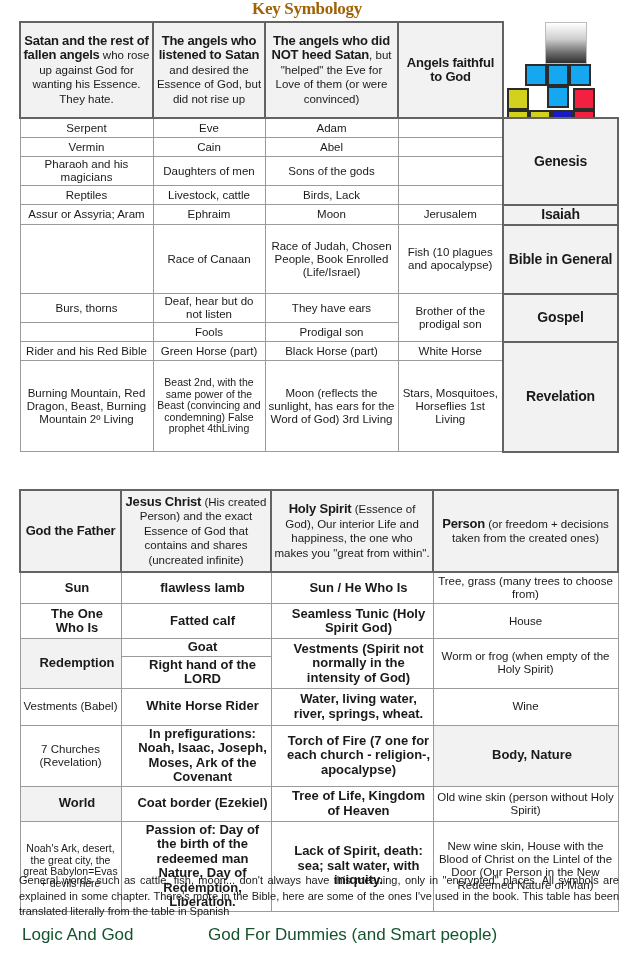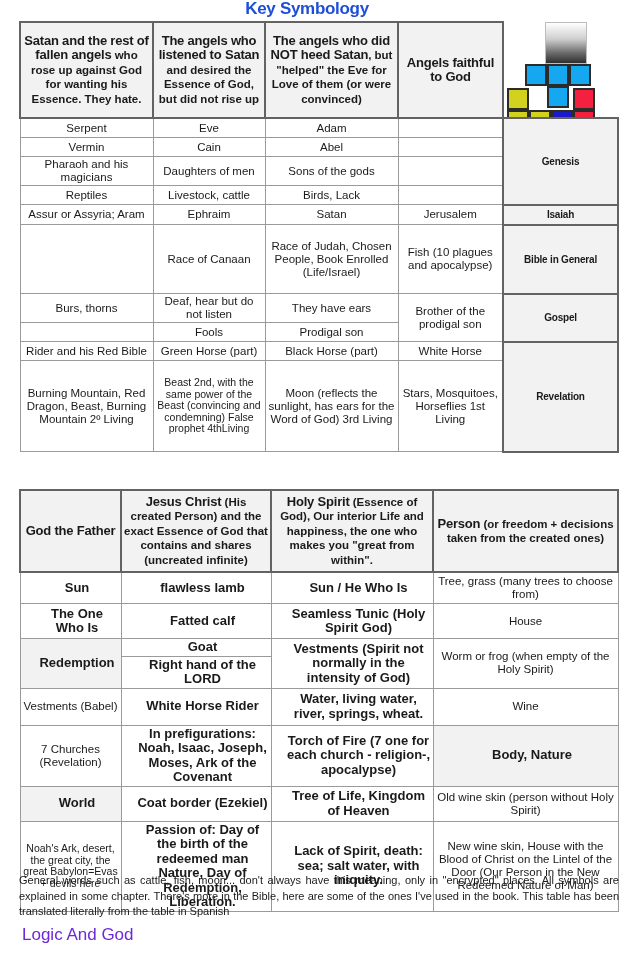--- a/index.html
+++ b/index.html
@@ -18,7 +18,8 @@
     position:absolute;left:0;top:-1px;width:614px;
     text-align:center;
     font-size:17px;font-weight:bold;letter-spacing:-0.3px;
-    color:#1d4ed8;
+    color:#a16207;
+    font-family:Liberation Serif, serif;
   }
 
   

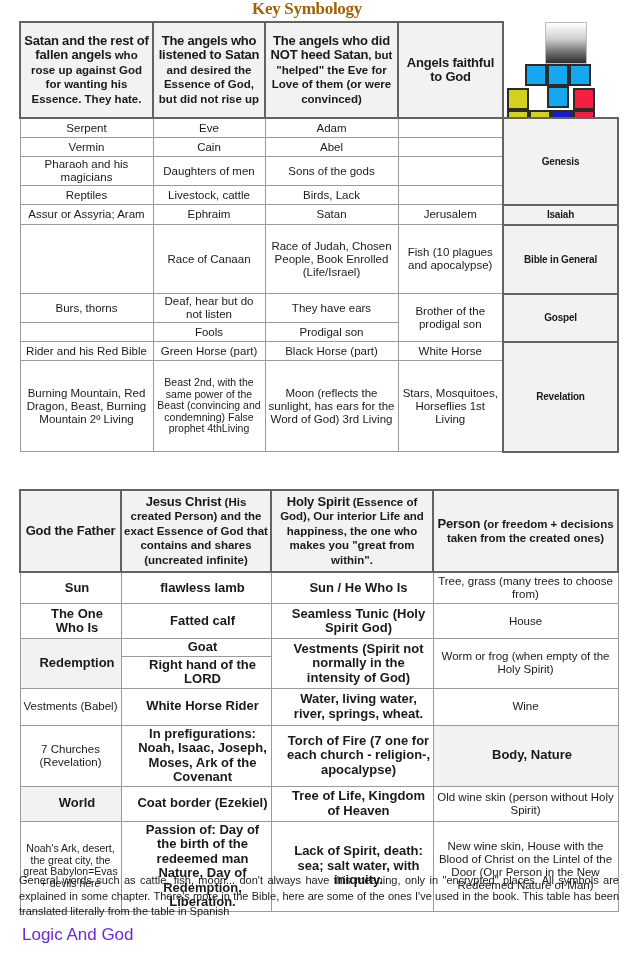--- a/index.html
+++ b/index.html
@@ -42,7 +42,7 @@
     line-height:14.5px;
     letter-spacing:-0.2px;
   }
-  td.hd .sub{font-weight:bold;font-size:11.5px;line-height:13px;letter-spacing:0;}
+  td.hd .sub{font-weight:normal;font-size:11.5px;line-height:13px;letter-spacing:0;}
   td.book{
     background:#f2f2f2;font-weight:bold;font-size:10px;
     border:2px solid #636363;letter-spacing:-0.2px;

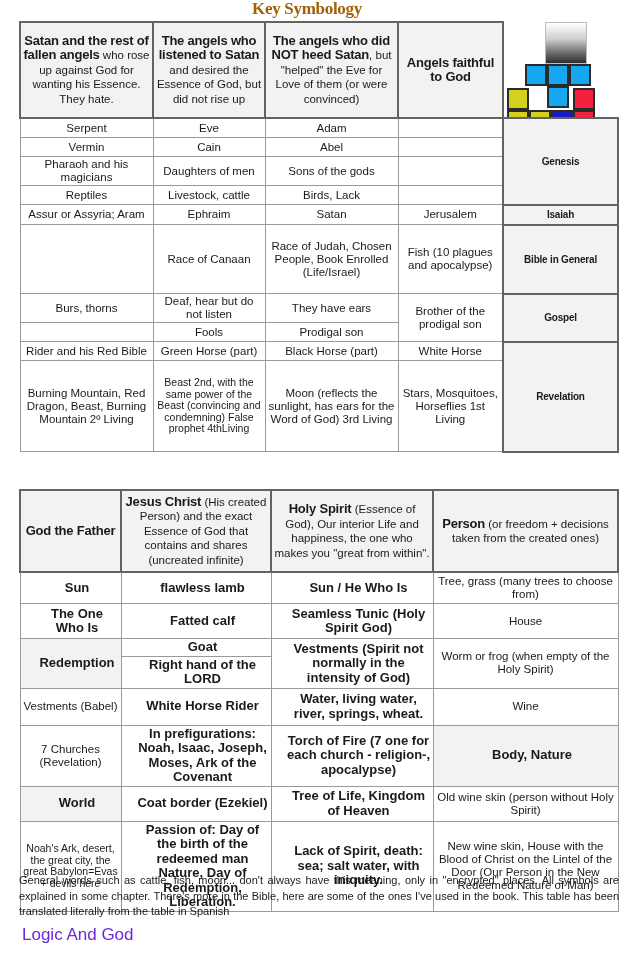--- a/index.html
+++ b/index.html
@@ -44,7 +44,7 @@
   }
   td.hd .sub{font-weight:normal;font-size:11.5px;line-height:13px;letter-spacing:0;}
   td.book{
-    background:#f2f2f2;font-weight:bold;font-size:10px;
+    background:#f2f2f2;font-weight:bold;font-size:14px;
     border:2px solid #636363;letter-spacing:-0.2px;
   }
   td.shade{background:#f2f2f2;}

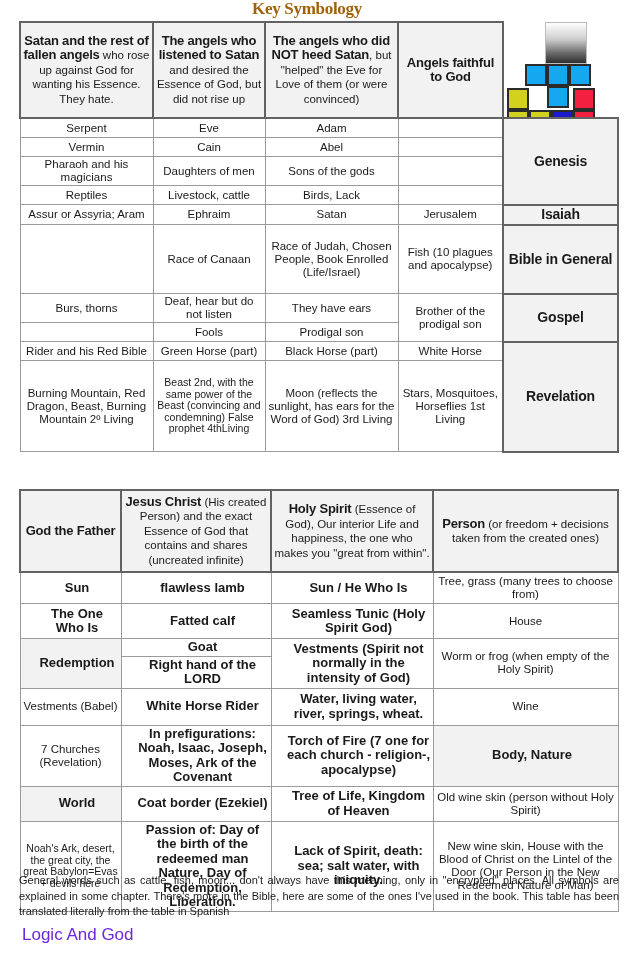--- a/index.html
+++ b/index.html
@@ -156,7 +156,7 @@
       <tr>
         <td>Assur or Assyria; Aram</td>
         <td>Ephraim</td>
-        <td>Satan</td>
+        <td>Moon</td>
         <td>Jerusalem</td>
         <td class="book">Isaiah</td>
       </tr>

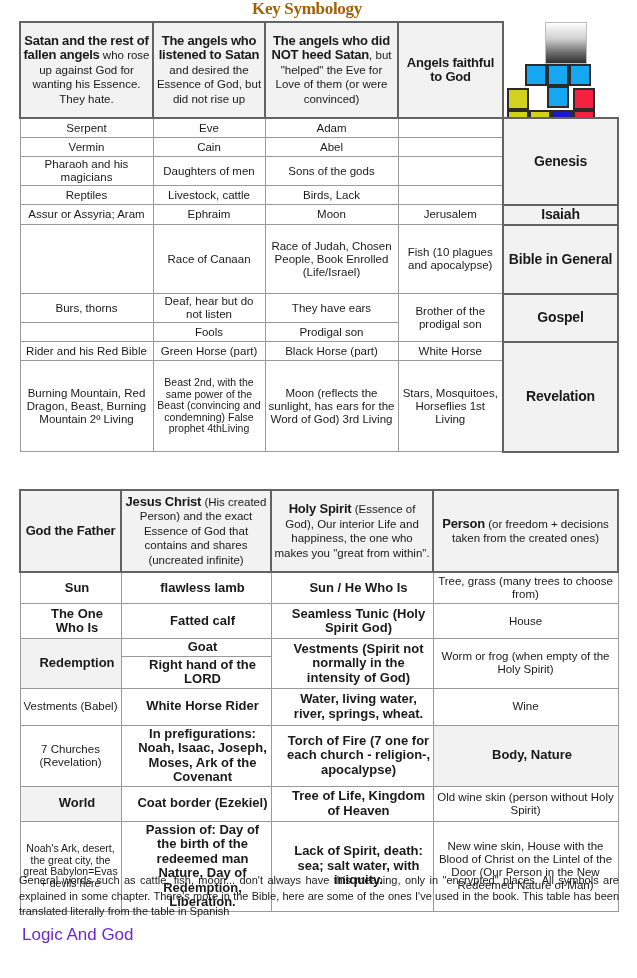--- a/index.html
+++ b/index.html
@@ -76,7 +76,7 @@
   }
   .brandrow{position:absolute;left:0;top:925px;width:637px;height:30px;}
   .brand{
-    position:absolute;font-size:17px;color:#6d28d9;
+    position:absolute;font-size:17px;color:#14532d;
     font-family:"Liberation Sans", sans-serif;
   }
   #brand-left{left:22px;top:0;}

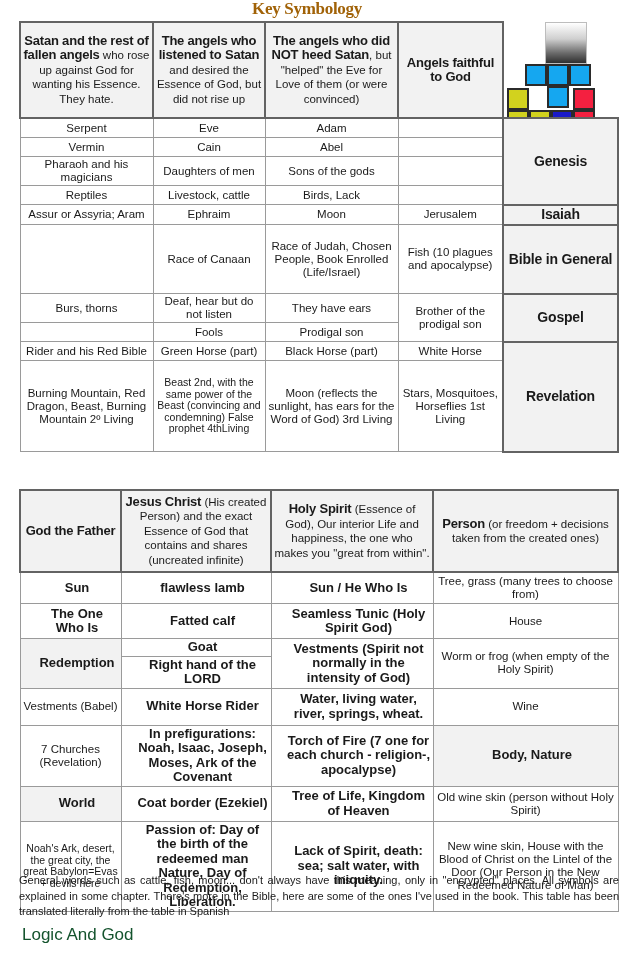--- a/index.html
+++ b/index.html
@@ -270,6 +270,7 @@
 
   <div class="brandrow">
     <div class="brand" id="brand-left">Logic And God</div>
+    <div class="brand" id="brand-right">God For Dummies (and Smart people)</div>
   </div>
 
 </div>

